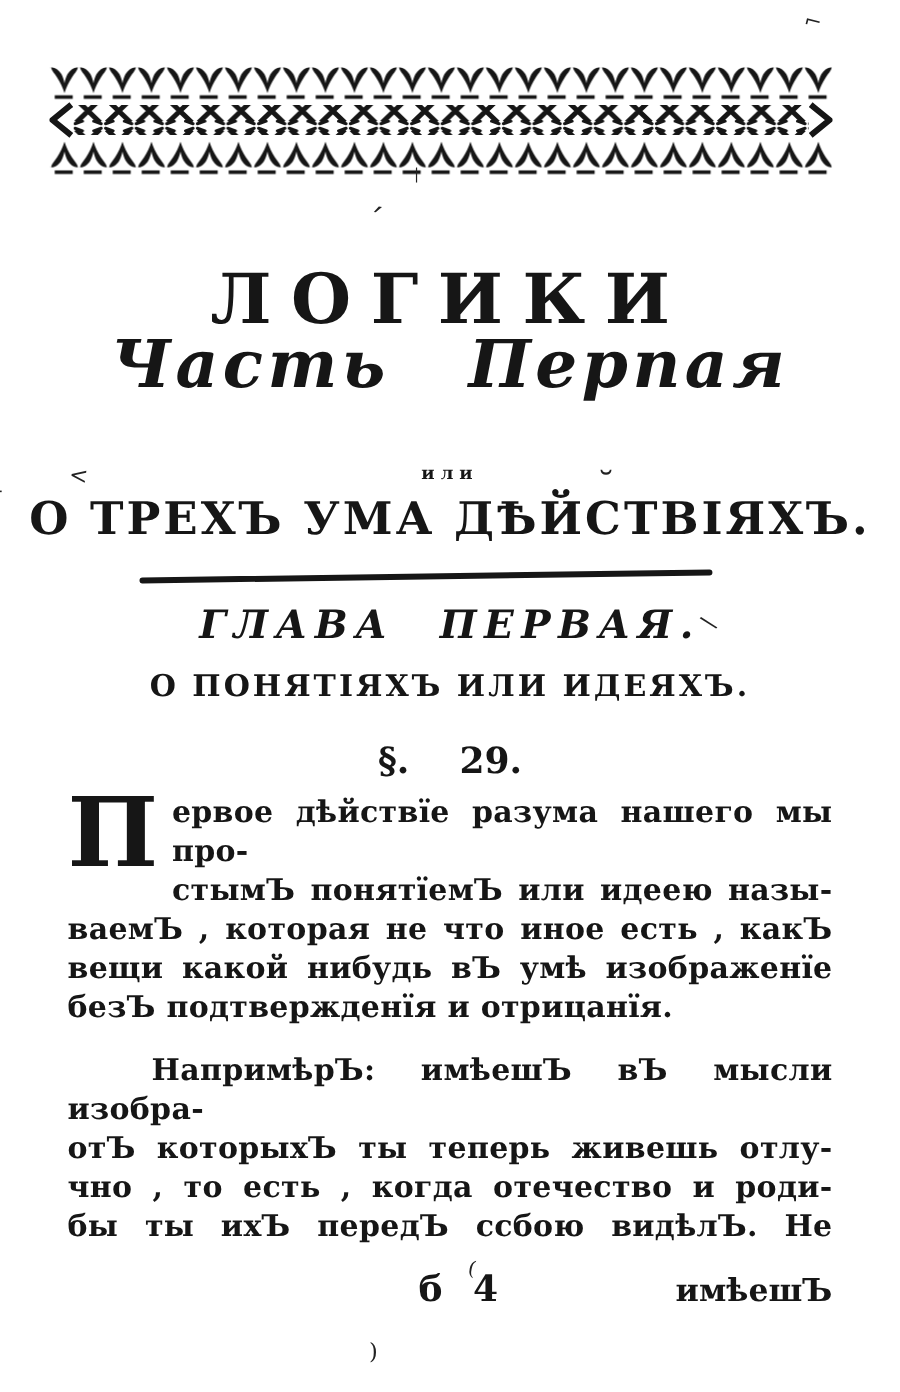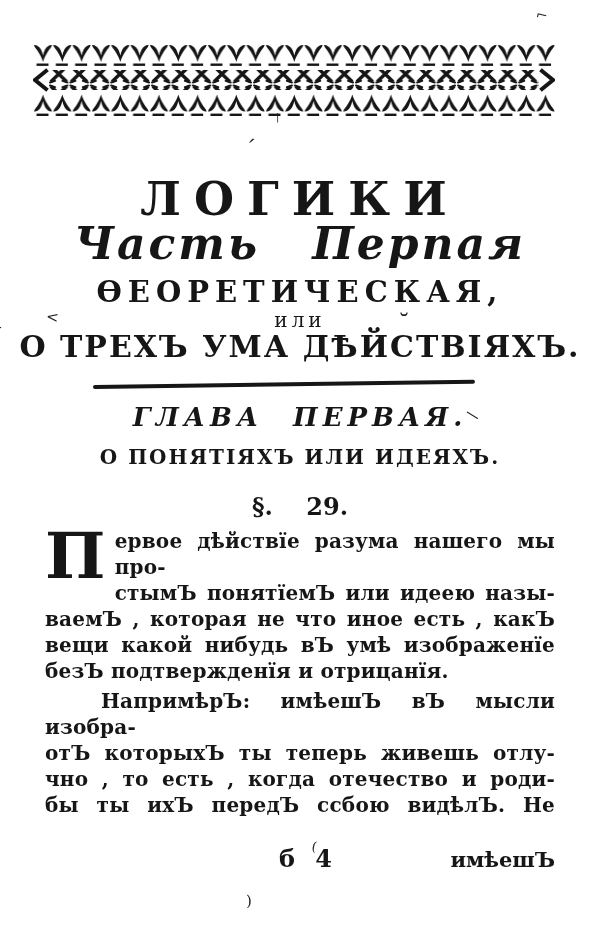--- a/index.html
+++ b/index.html
@@ -88,7 +88,6 @@
 
   <div id="logiki" class="center">ЛОГИКИ</div>
   <div id="part" class="center">Часть Перпая</div>
-  <div id="theoretical" class="center">ѲЕОРЕТИЧЕСКАЯ,</div>
   <div id="ili" class="center">или</div>
   <div id="subject" class="center">О ТРЕХЪ УМА ДѢЙСТВІЯХЪ.</div>
 

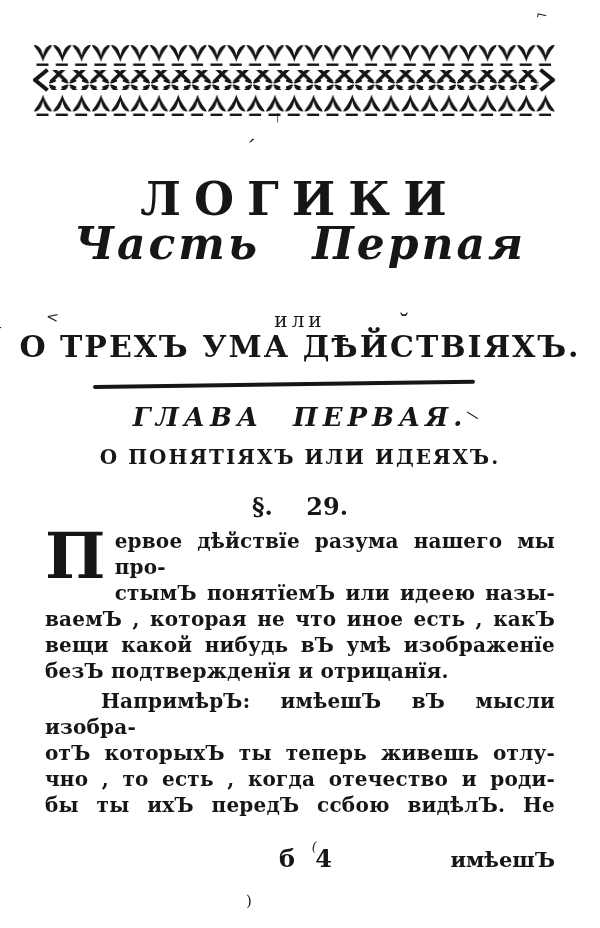--- a/index.html
+++ b/index.html
@@ -20,7 +20,7 @@
   #logiki{top:172px;font-size:46px;font-weight:bold;letter-spacing:13px;}
   #part{top:218px;font-size:44px;font-weight:bold;font-style:italic;letter-spacing:3px;word-spacing:34px;}
   #theoretical{top:275px;font-size:29px;font-weight:bold;letter-spacing:6px;}
-  #ili{top:308px;font-size:20px;font-weight:normal;letter-spacing:4px;}
+  #ili{top:308px;font-size:12px;font-weight:bold;letter-spacing:4px;}
   #subject{top:329px;font-size:30px;font-weight:bold;letter-spacing:2px;}
   #rule{position:absolute;left:93px;top:385px;width:382px;height:4px;background:#161616;
         transform:rotate(-0.8deg);transform-origin:left center;border-radius:2px;}

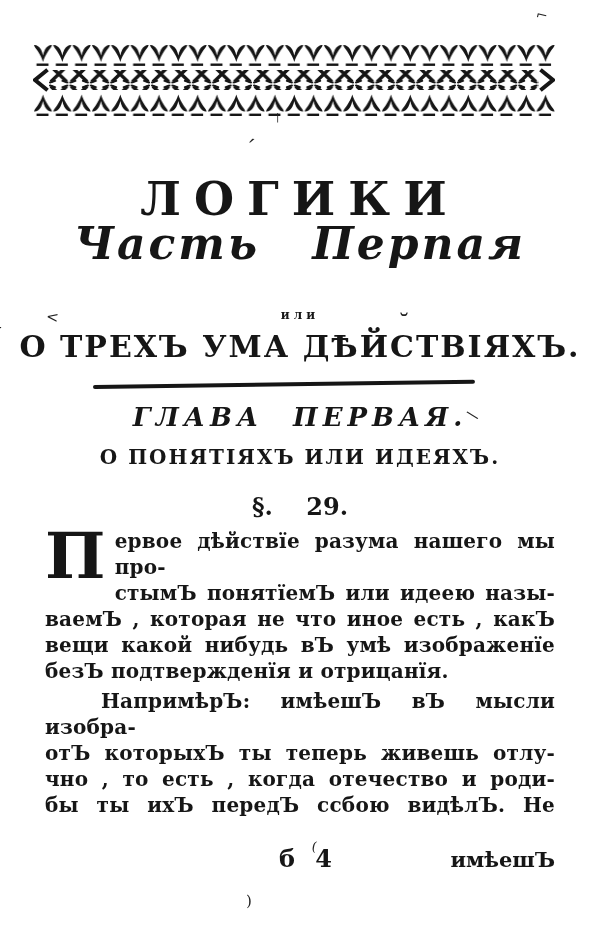--- a/index.html
+++ b/index.html
@@ -35,7 +35,7 @@
   }
   .tline{text-align:justify;text-align-last:justify;}
   .para1 .tline:last-child{text-align-last:left;}
-  .para2{margin-top:4px;}
+  .para2{margin-top:16px;}
   .para2 .tline:first-child{text-indent:56px;}
   .dropcap{
     float:left;font-size:64px;line-height:50px;font-weight:bold;

